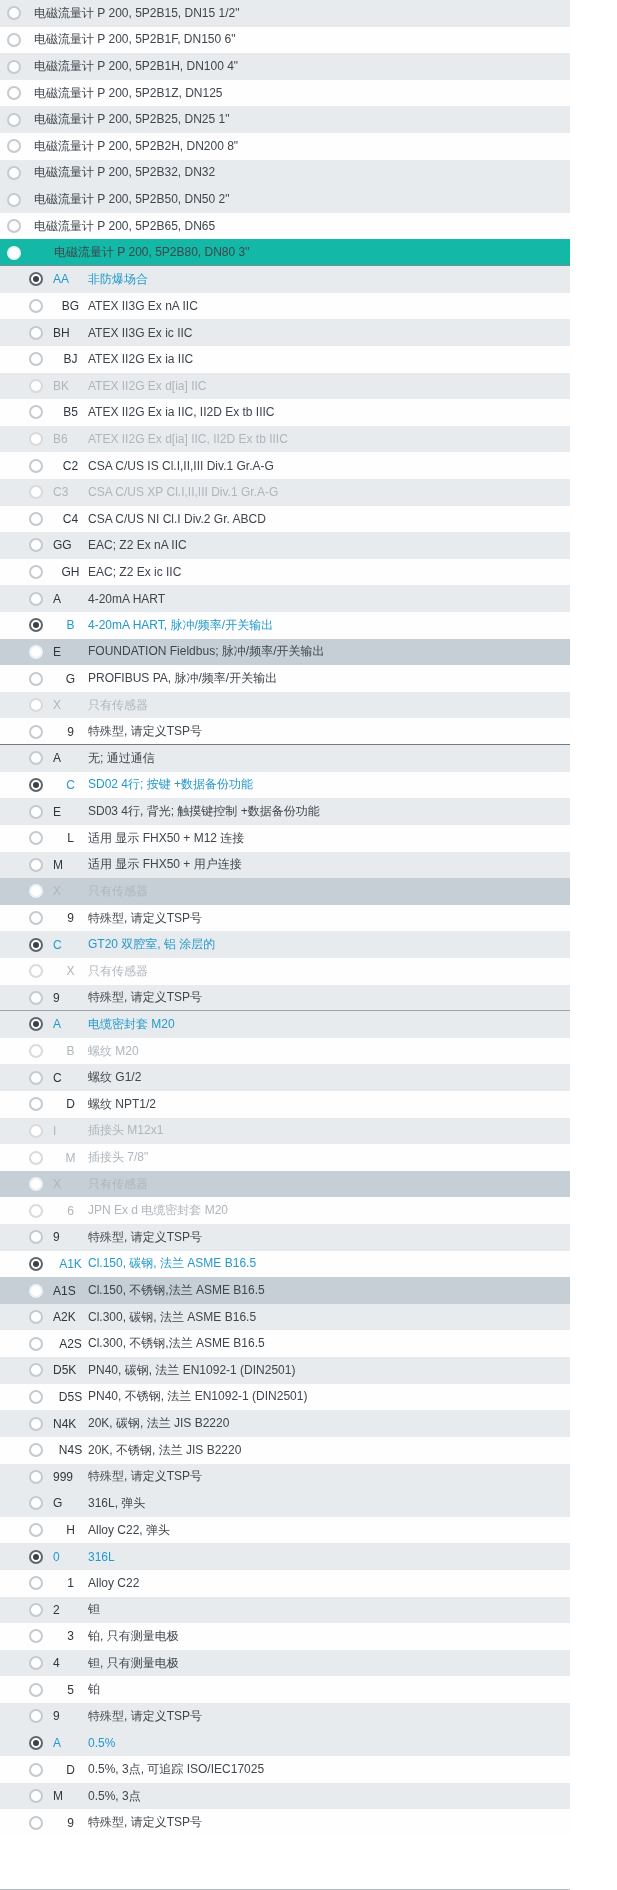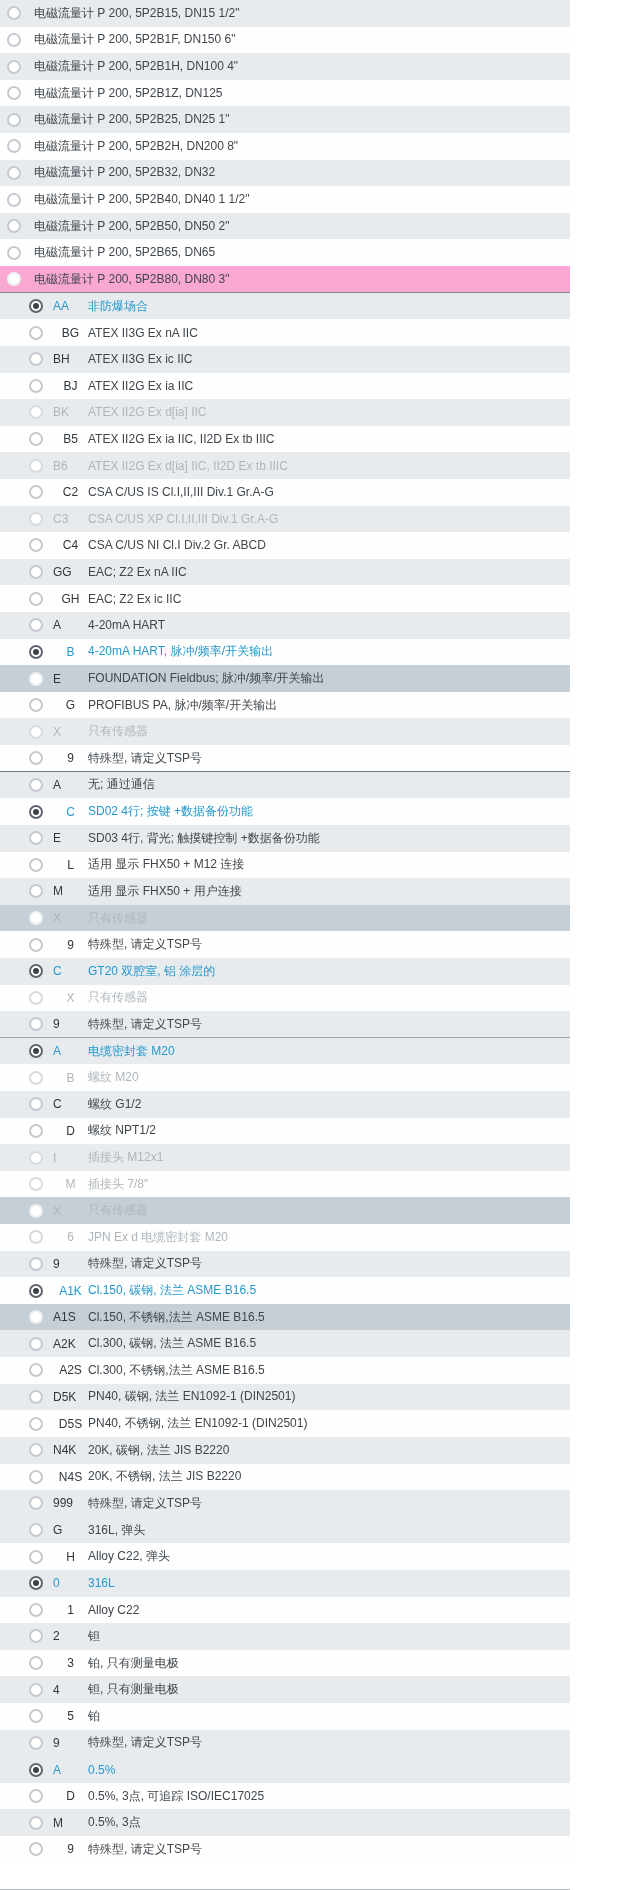--- a/index.html
+++ b/index.html
@@ -76,12 +76,6 @@
       </span>
       <span class="p-label">电磁流量计 P 200, 5P2B32, DN32</span>
     </div>
-    <div class="row product bg-white">
-      <span class="radio">
-        <span class="dot"></span>
-      </span>
-      <span class="p-label">电磁流量计 P 200, 5P2B40, DN40 1 1/2"</span>
-    </div>
     <div class="row product bg-stripe">
       <span class="radio">
         <span class="dot"></span>

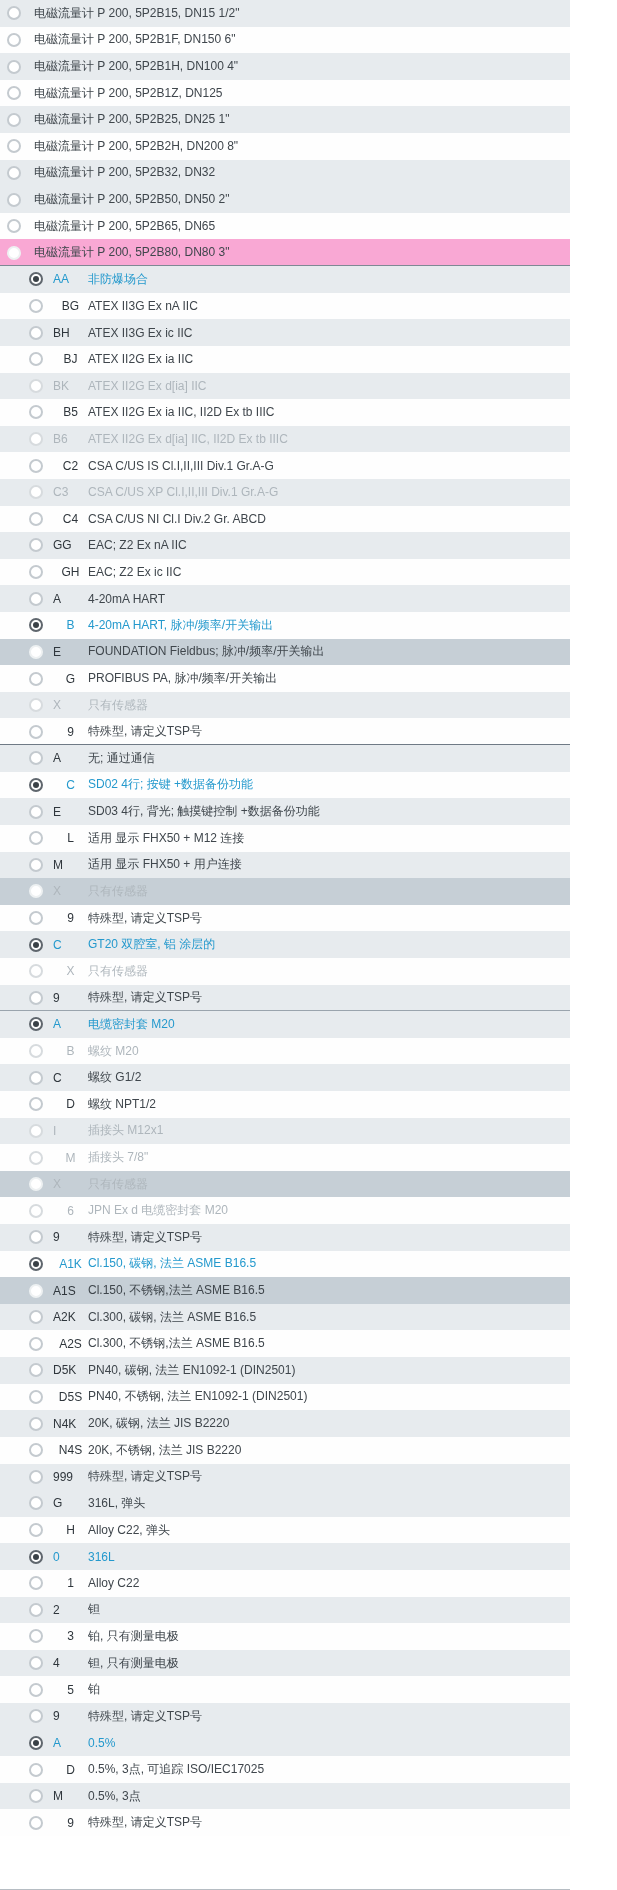--- a/index.html
+++ b/index.html
@@ -11,7 +11,7 @@
   .bg-stripe{background:#e7ebee;}
   .bg-white{background:#fefefe;text-align:center;}
   .bg-dark{background:#c6cfd6;}
-  .bg-darksel{background:#f9a8d4;}
+  .bg-darksel{background:#14b8a6;gap:20px;}
   .line-medium{box-shadow:0 -1px 0 #7e8994;}
   .line-strong{box-shadow:0 -1px 0 #6f7a85;}
   .line-faint{box-shadow:0 -1px 0 #9aa4ad;}

